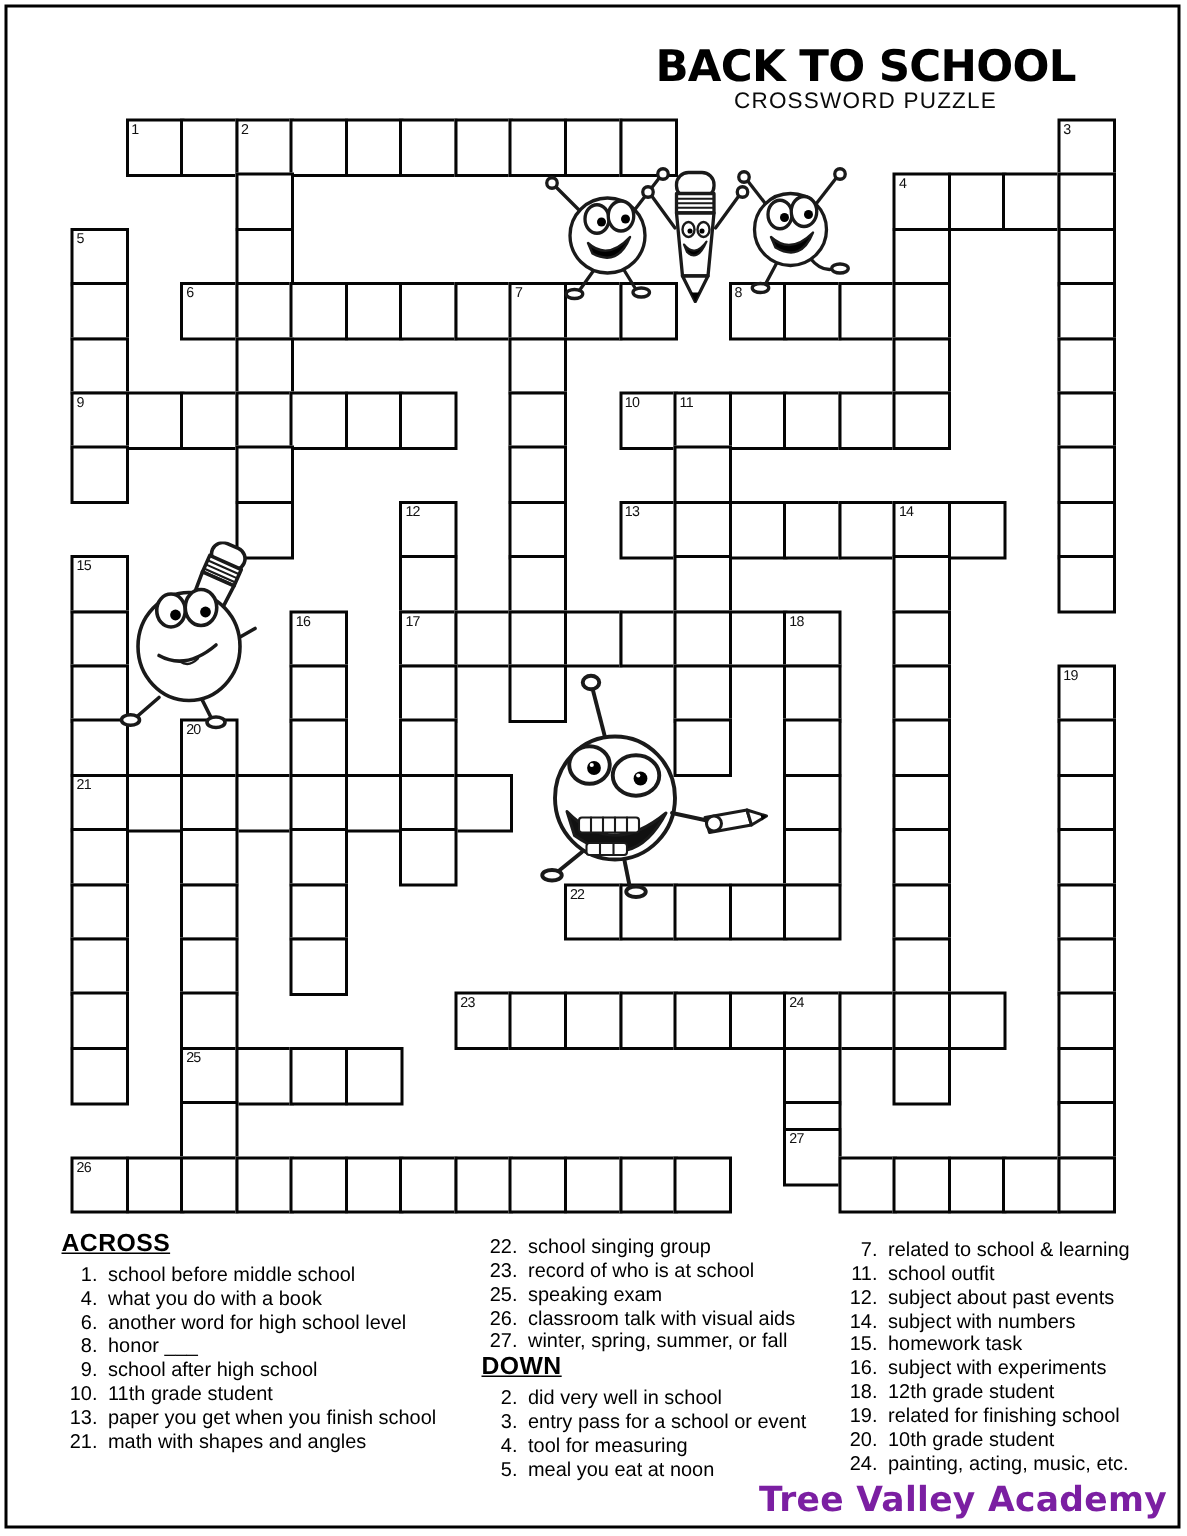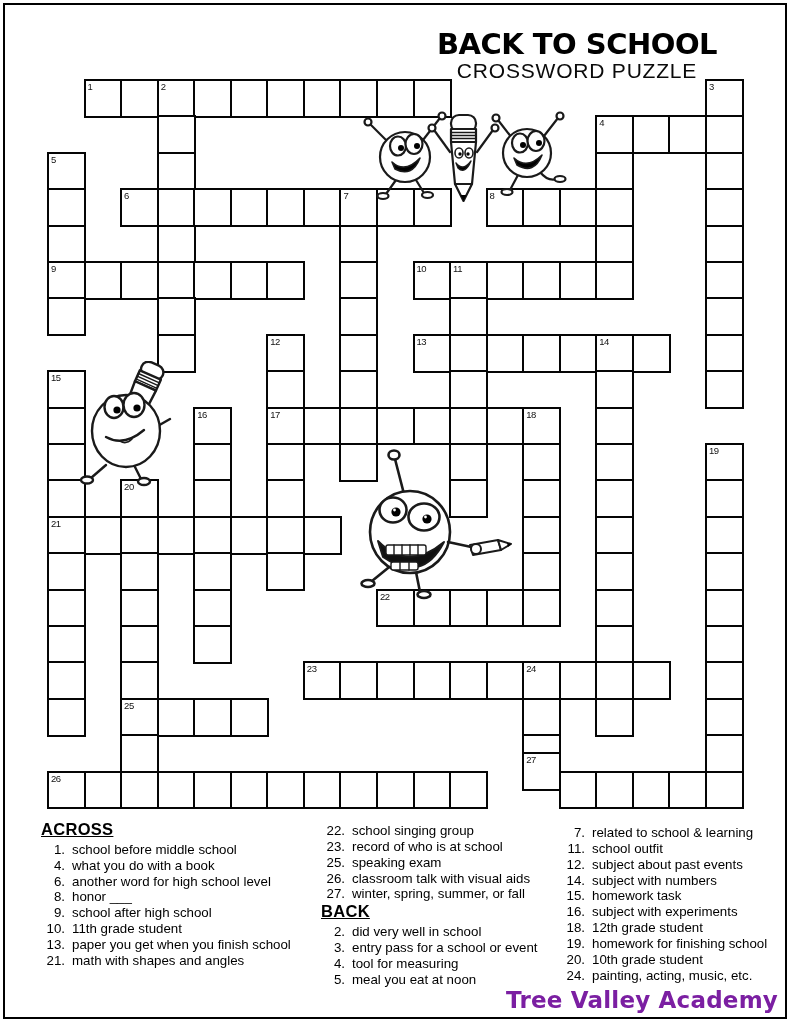--- a/index.html
+++ b/index.html
@@ -18,7 +18,7 @@
   }
   .subtitle {
     position:absolute; left:427px; top:59px; width:300px; text-align:center;
-    font-size:21px; letter-spacing:0.8px; color:#0a0a0a; white-space:nowrap;
+    font-size:15px; letter-spacing:0.8px; color:#0a0a0a; white-space:nowrap;
   }
   .cell {
     position:absolute; width:39.1px; height:38.9px; box-sizing:border-box;

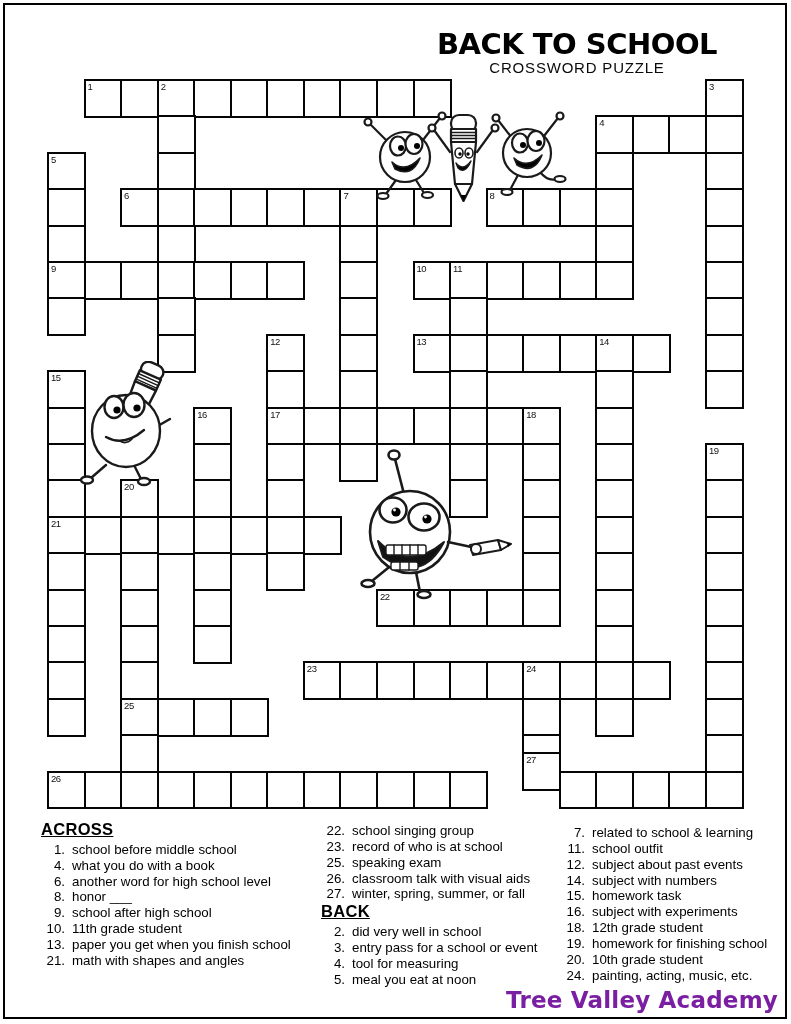--- a/index.html
+++ b/index.html
@@ -460,7 +460,7 @@
         <span class="cnum">27.</span>
         <span class="ctext">winter, spring, summer, or fall</span>
       </div>
-      <div class="clue-header">BACK</div>
+      <div class="clue-header">DOWN</div>
       <div class="clue">
         <span class="cnum">2.</span>
         <span class="ctext">did very well in school</span>

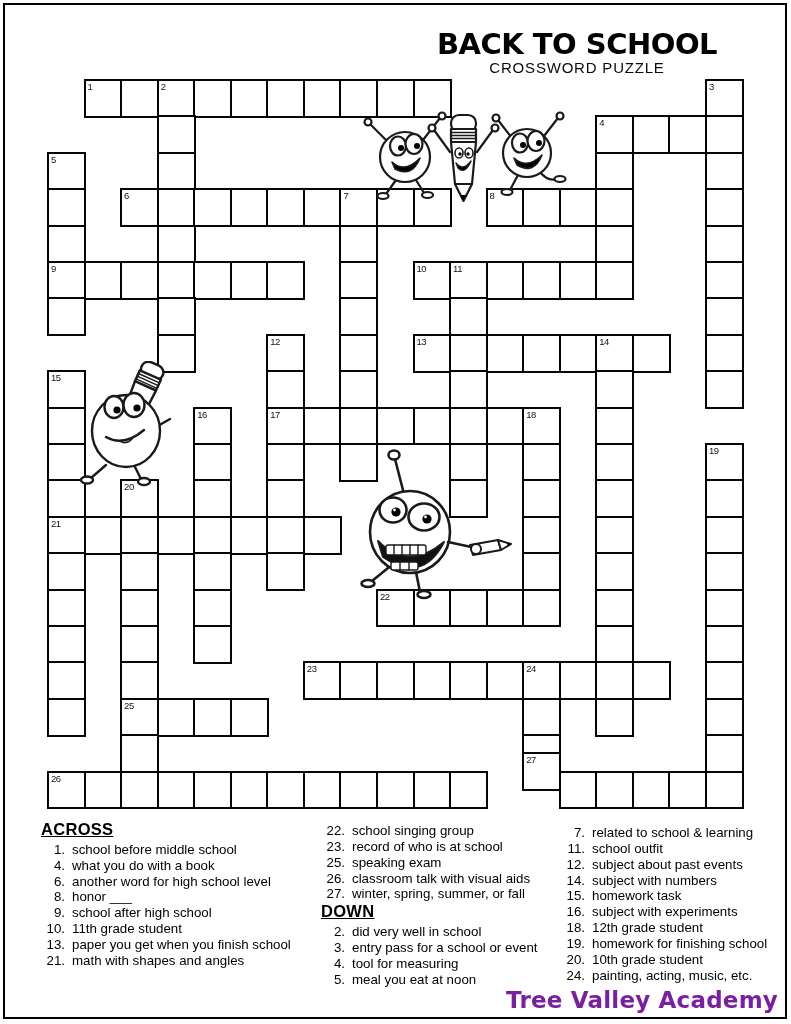--- a/index.html
+++ b/index.html
@@ -509,7 +509,7 @@
       </div>
       <div class="clue">
         <span class="cnum">19.</span>
-        <span class="ctext">homework for finishing school</span>
+        <span class="ctext">related for finishing school</span>
       </div>
       <div class="clue">
         <span class="cnum">20.</span>

